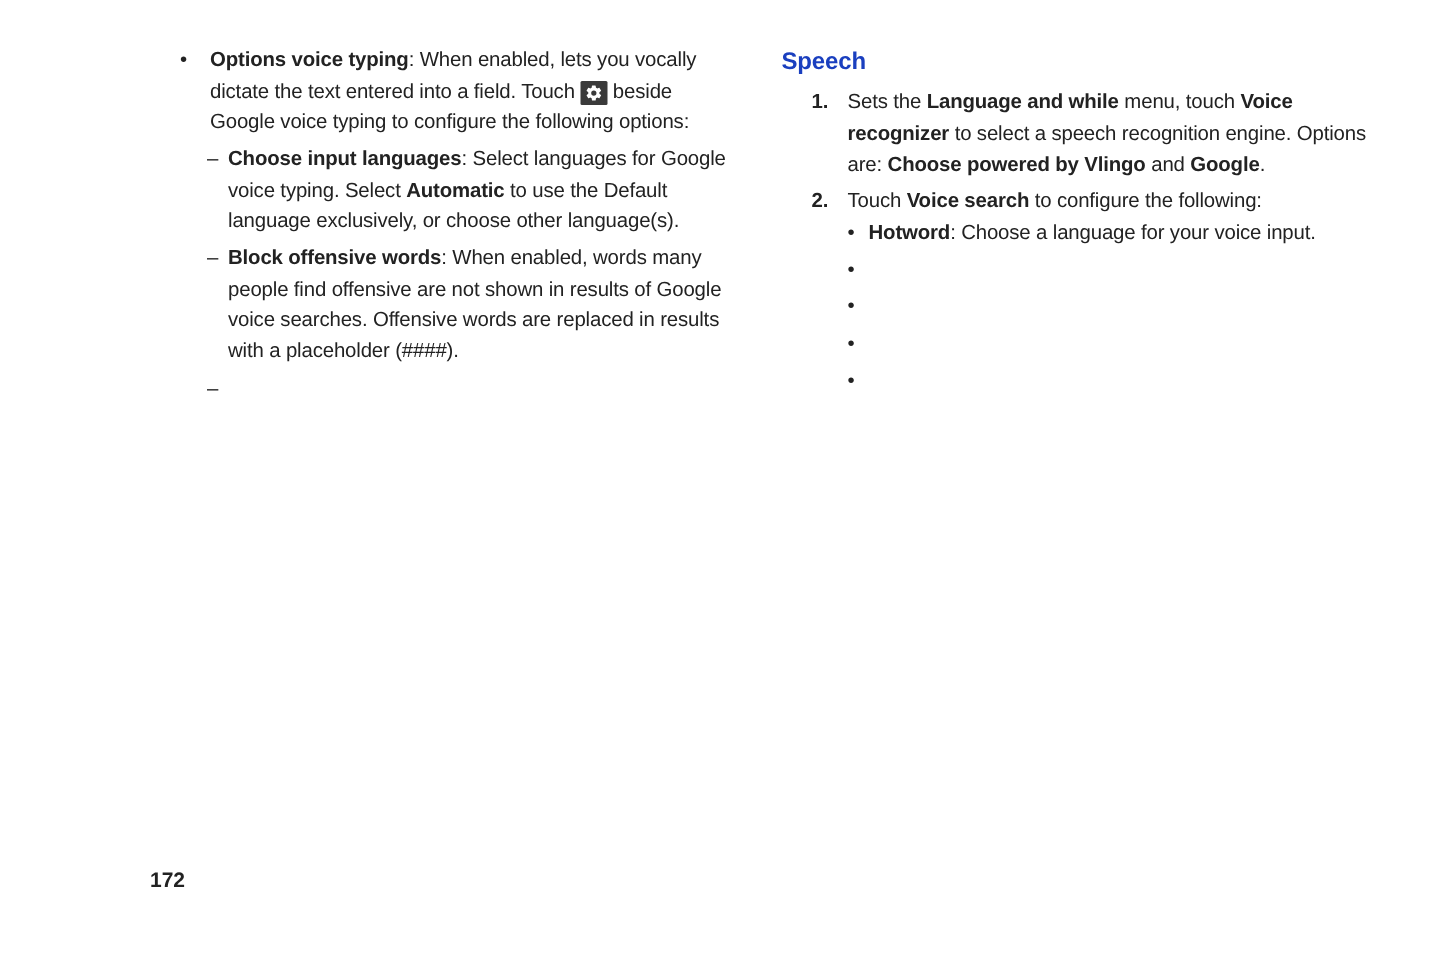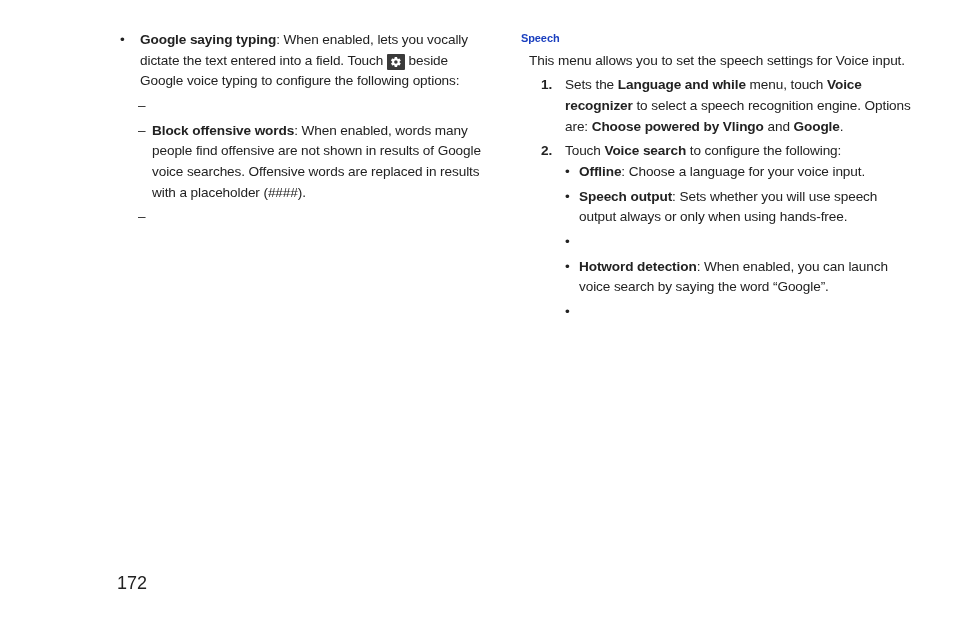--- a/index.html
+++ b/index.html
@@ -72,7 +72,7 @@
     <div class="row bullet-l1">
       <div class="marker">•</div>
       <div class="content">
-        <b>Google saying typing</b><span>: When enabled, lets you vocally dictate the text entered into a field. Touch </span><span class="gear">
+        <b>Options voice typing</b><span>: When enabled, lets you vocally dictate the text entered into a field. Touch </span><span class="gear">
             <svg viewBox="0 0 24 24">
               <path d="M19.14,12.94a7.07,7.07,0,0,0,.05-.94,7.07,7.07,0,0,0-.05-.94l2.11-1.65a.5.5,0,0,0,.12-.64l-2-3.46a.5.5,0,0,0-.61-.22l-2.49,1a7,7,0,0,0-1.63-.94l-.38-2.65A.5.5,0,0,0,13.77,2H9.77a.5.5,0,0,0-.49.42L8.9,5.07a7,7,0,0,0-1.63.94l-2.49-1a.5.5,0,0,0-.61.22l-2,3.46a.5.5,0,0,0,.12.64L4.4,11.06a7.07,7.07,0,0,0-.05.94,7.07,7.07,0,0,0,.05.94L2.29,14.59a.5.5,0,0,0-.12.64l2,3.46a.5.5,0,0,0,.61.22l2.49-1a7,7,0,0,0,1.63.94l.38,2.65a.5.5,0,0,0,.49.42h4a.5.5,0,0,0,.49-.42l.38-2.65a7,7,0,0,0,1.63-.94l2.49,1a.5.5,0,0,0,.61-.22l2-3.46a.5.5,0,0,0-.12-.64ZM11.77,15.5A3.5,3.5,0,1,1,15.27,12,3.5,3.5,0,0,1,11.77,15.5Z"></path>
             </svg>

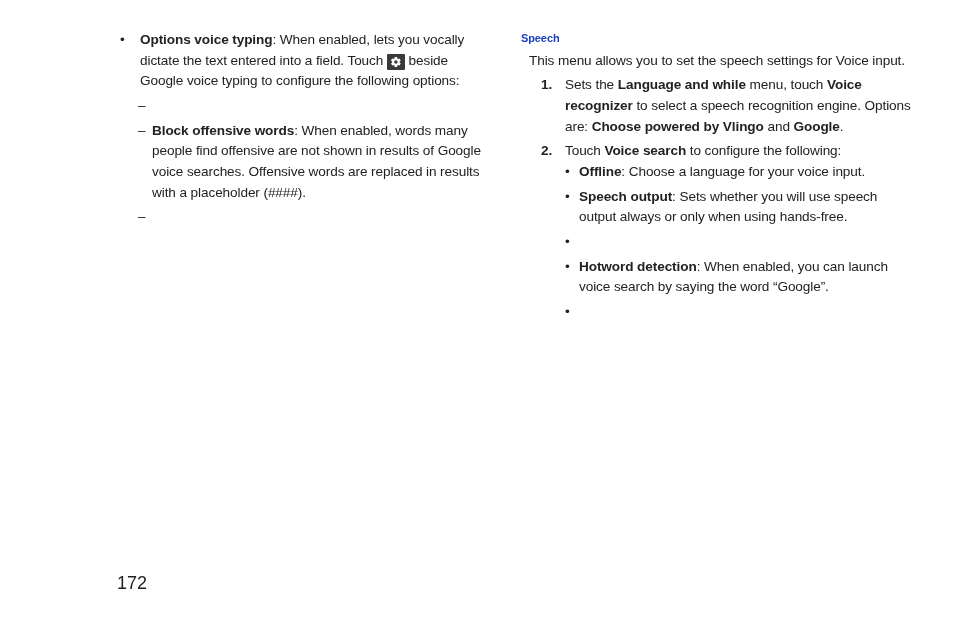--- a/index.html
+++ b/index.html
@@ -31,7 +31,7 @@
   .heading {
     color: #1a3fbf;
     font-weight: bold;
-    font-size: 11px;
+    font-size: 16px;
     margin: 0 0 4px 0;
   }
   .row { display: flex; }

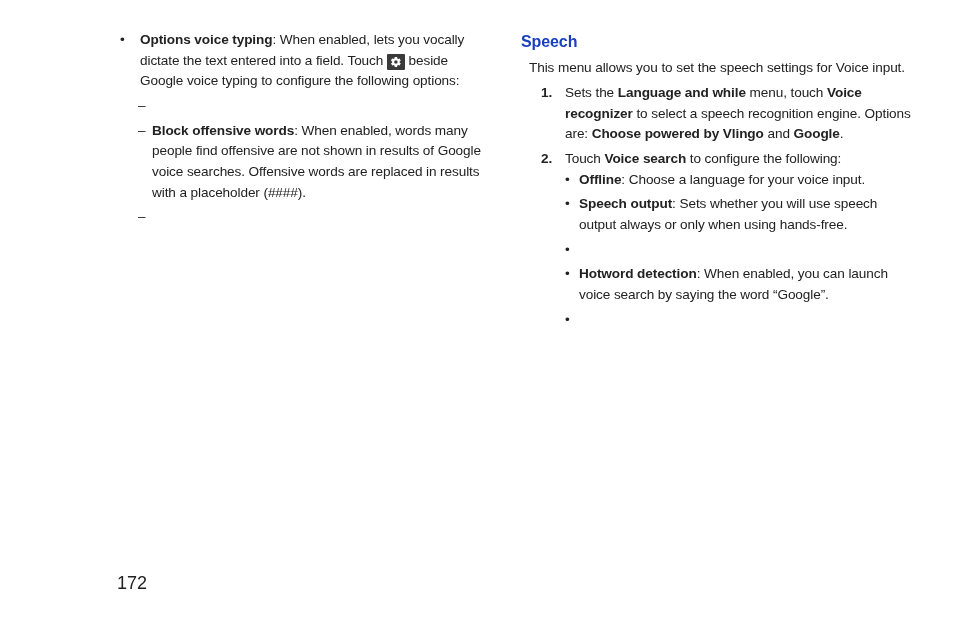--- a/index.html
+++ b/index.html
@@ -100,7 +100,6 @@
   <div class="col">
     <div class="heading condensed">Speech</div>
 
-    <div class="intro">This menu allows you to set the speech settings for Voice input.</div>
 
     <div class="row num-l1 sp-top">
       <div class="marker" style="width:24px"><b>1.</b></div>

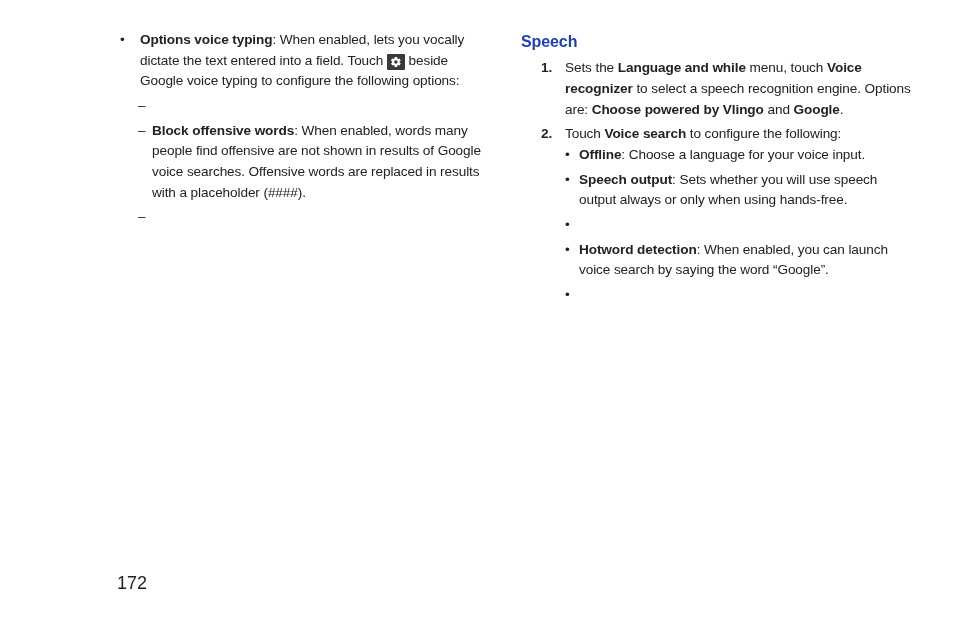--- a/index.html
+++ b/index.html
@@ -82,6 +82,9 @@
 
     <div class="row dash-l2 narrow sp-top">
       <div class="marker">–</div>
+      <div class="content">
+        <b>Choose input languages</b><span>: Select languages for Google voice typing. Select </span><b>Automatic</b><span> to use the Default language exclusively, or choose other language(s).</span>
+      </div>
     </div>
 
     <div class="row dash-l2 narrow sp-top">

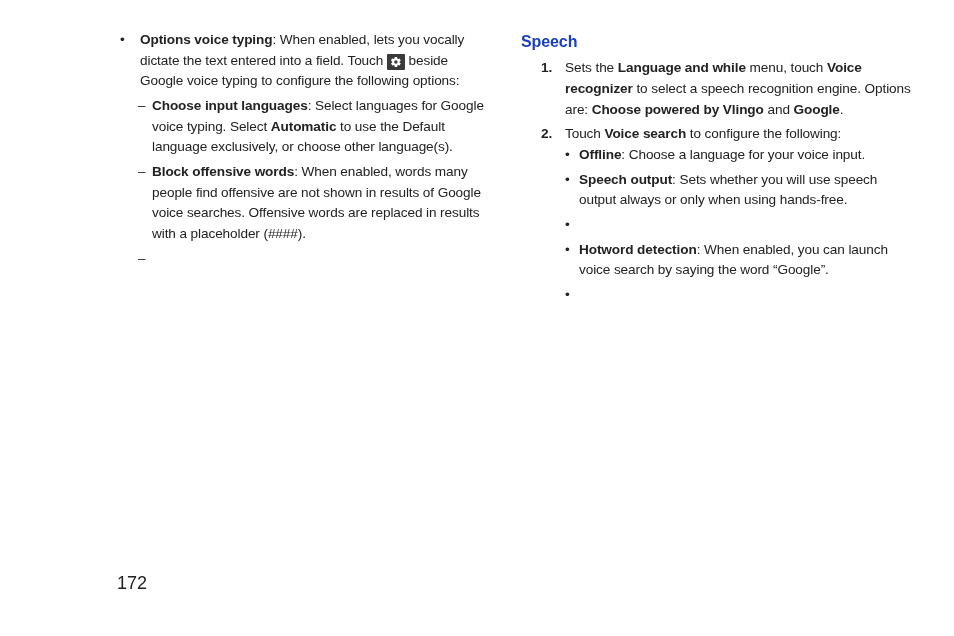--- a/index.html
+++ b/index.html
@@ -122,7 +122,7 @@
     <div class="row bullet-l2 narrow">
       <div class="marker">•</div>
       <div class="content">
-        <b>Offline</b><span>: Choose a language for your voice input.</span>
+        <b>Hotword</b><span>: Choose a language for your voice input.</span>
       </div>
     </div>
 

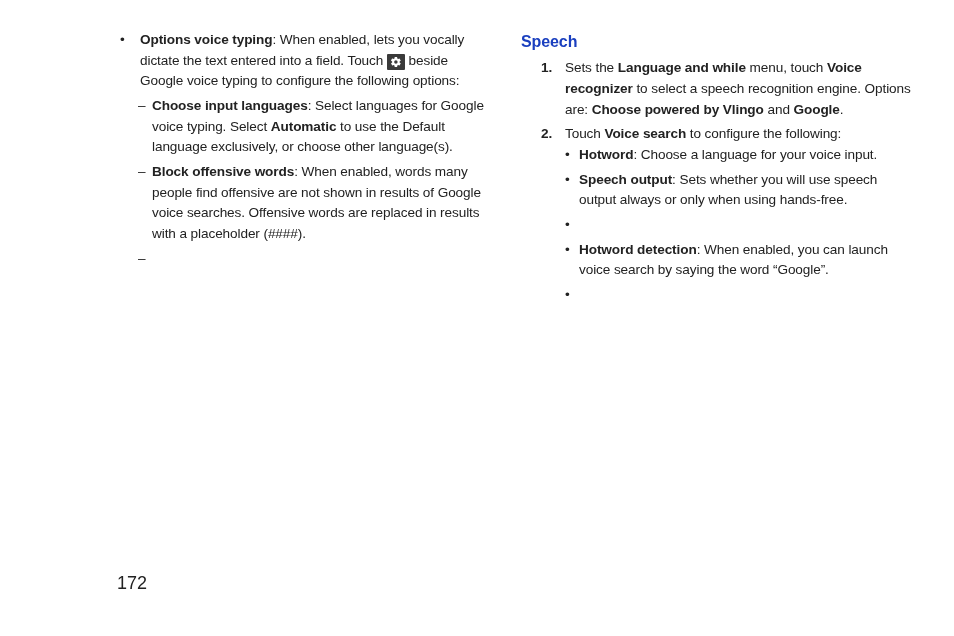--- a/index.html
+++ b/index.html
@@ -128,9 +128,6 @@
 
     <div class="row bullet-l2 narrow sp-top">
       <div class="marker">•</div>
-      <div class="content">
-        <b>Speech output</b><span>: Sets whether you will use speech output always or only when using hands-free.</span>
-      </div>
     </div>
 
     <div class="row bullet-l2 narrow sp-top">

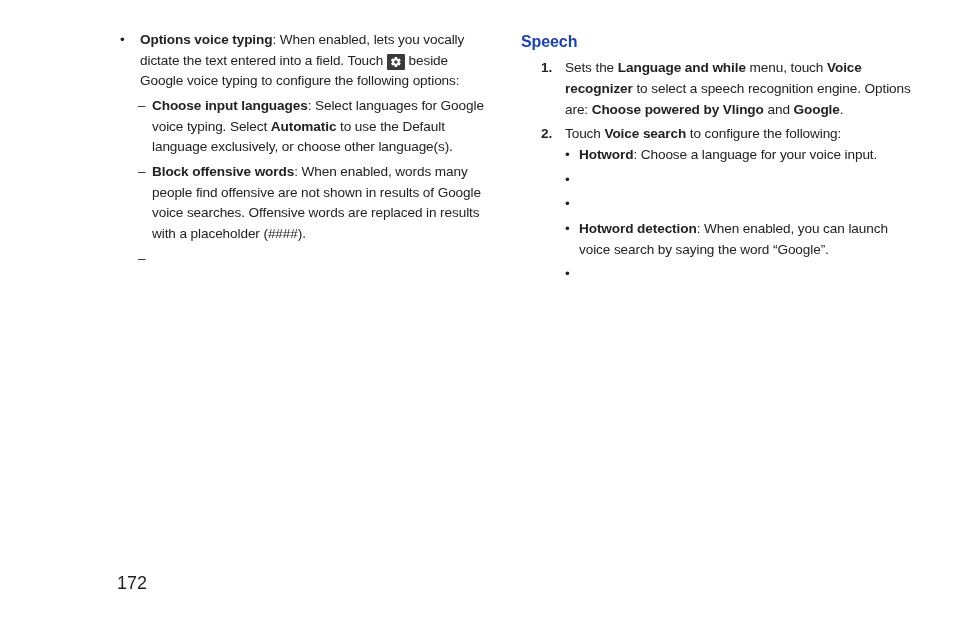--- a/index.html
+++ b/index.html
@@ -136,9 +136,6 @@
 
     <div class="row bullet-l2 narrow sp-top">
       <div class="marker">•</div>
-      <div class="content">
-        <b>Hotword detection</b><span>: When enabled, you can launch voice search by saying the word “Google”.</span>
-      </div>
     </div>
 
     <div class="row bullet-l2 narrow sp-top">

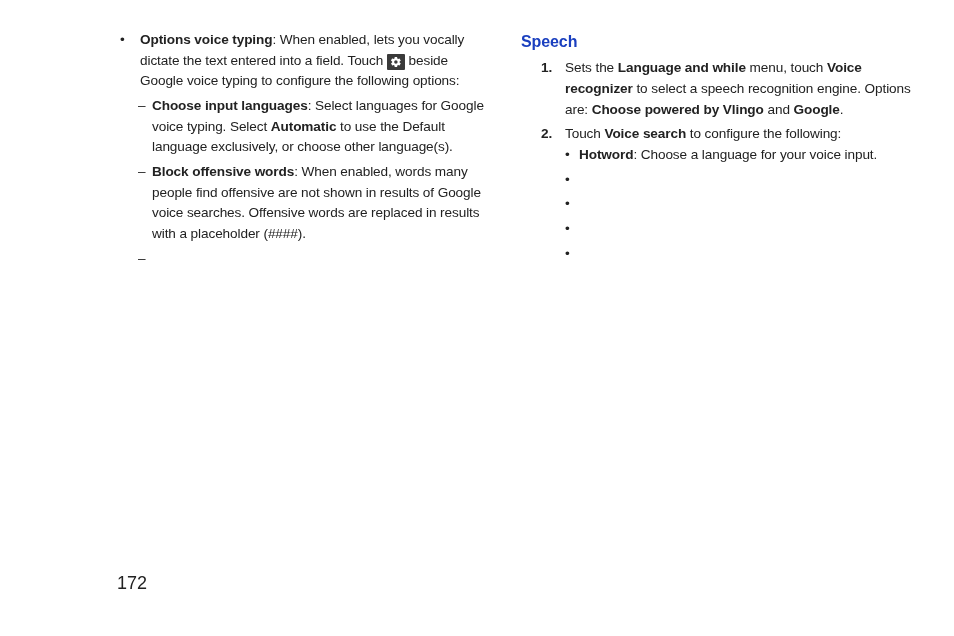--- a/index.html
+++ b/index.html
@@ -46,9 +46,10 @@
   .sp-top { margin-top: 4px; }
   .pageno {
     position: absolute;
-    left: 117px;
+    left: 100px;
     bottom: 42px;
-    font-size: 18px;
+    font-size: 14px;
+    font-weight: bold;
   }
   .gear {
     display: inline-flex;

